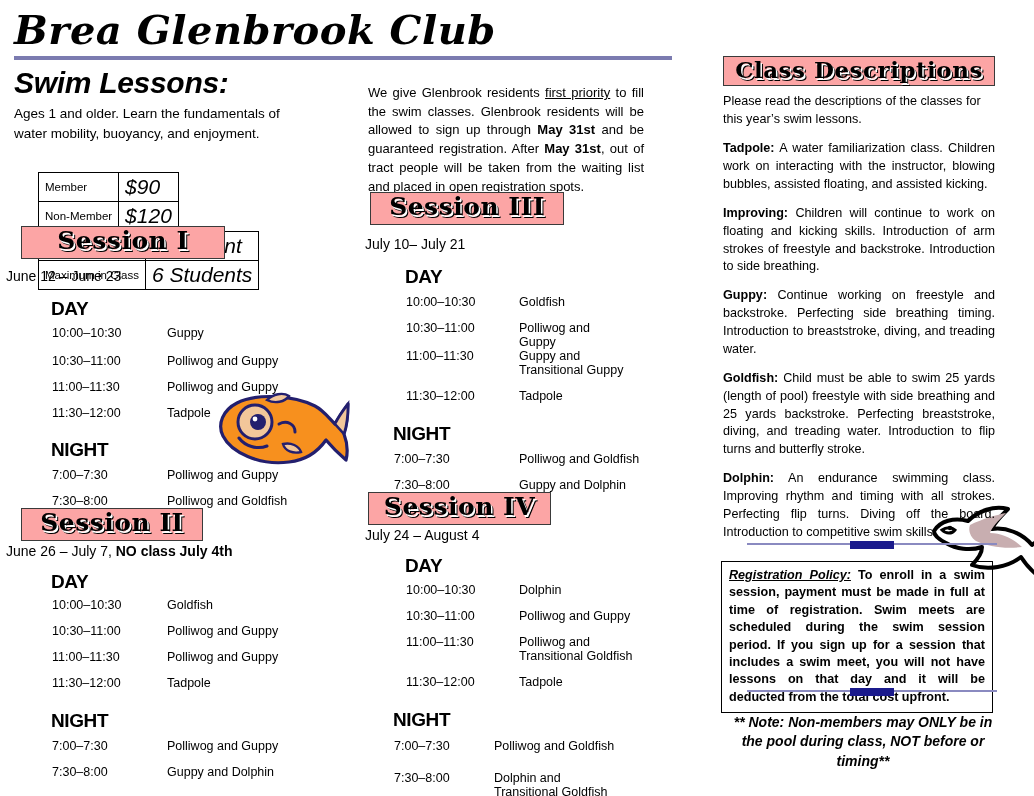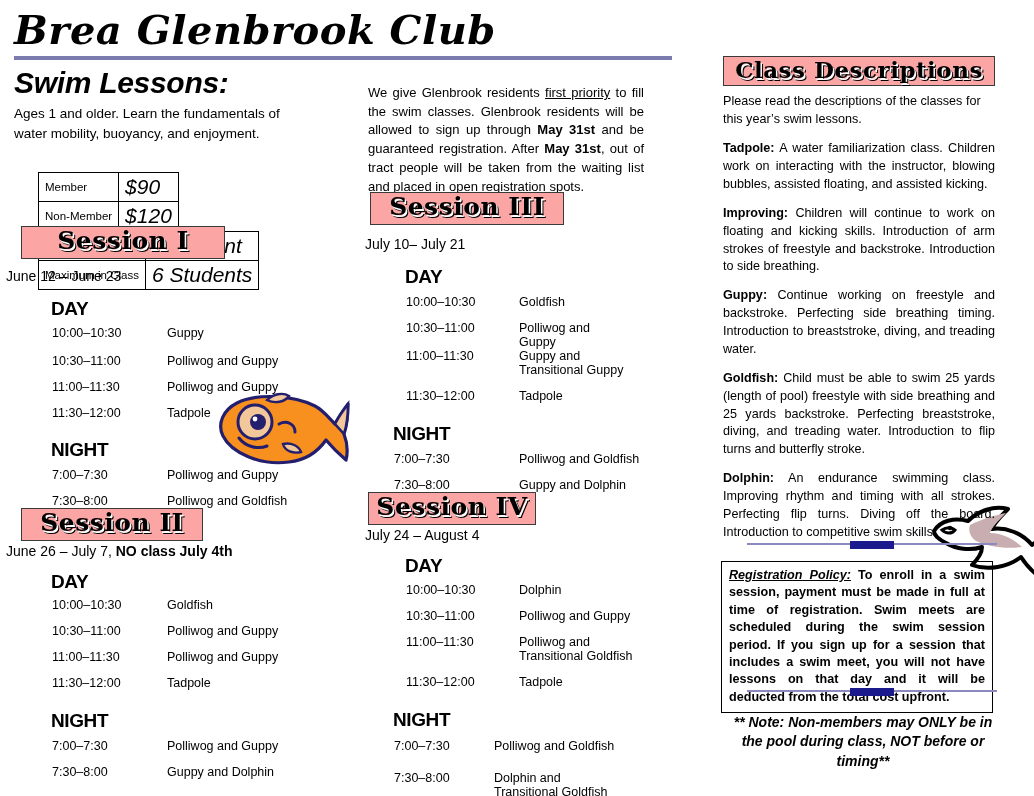--- a/index.html
+++ b/index.html
@@ -363,7 +363,7 @@
       </g>
     </svg>
 
-    <div style="position:absolute; left:8px; top:492px; width:168px;">
+    <div style="position:absolute; left:8px; top:492px; width:183px;">
       <div class="session-banner">Session IV</div>
     </div>
     <div style="position:absolute; left:5px; top:527px; width:340px;">

